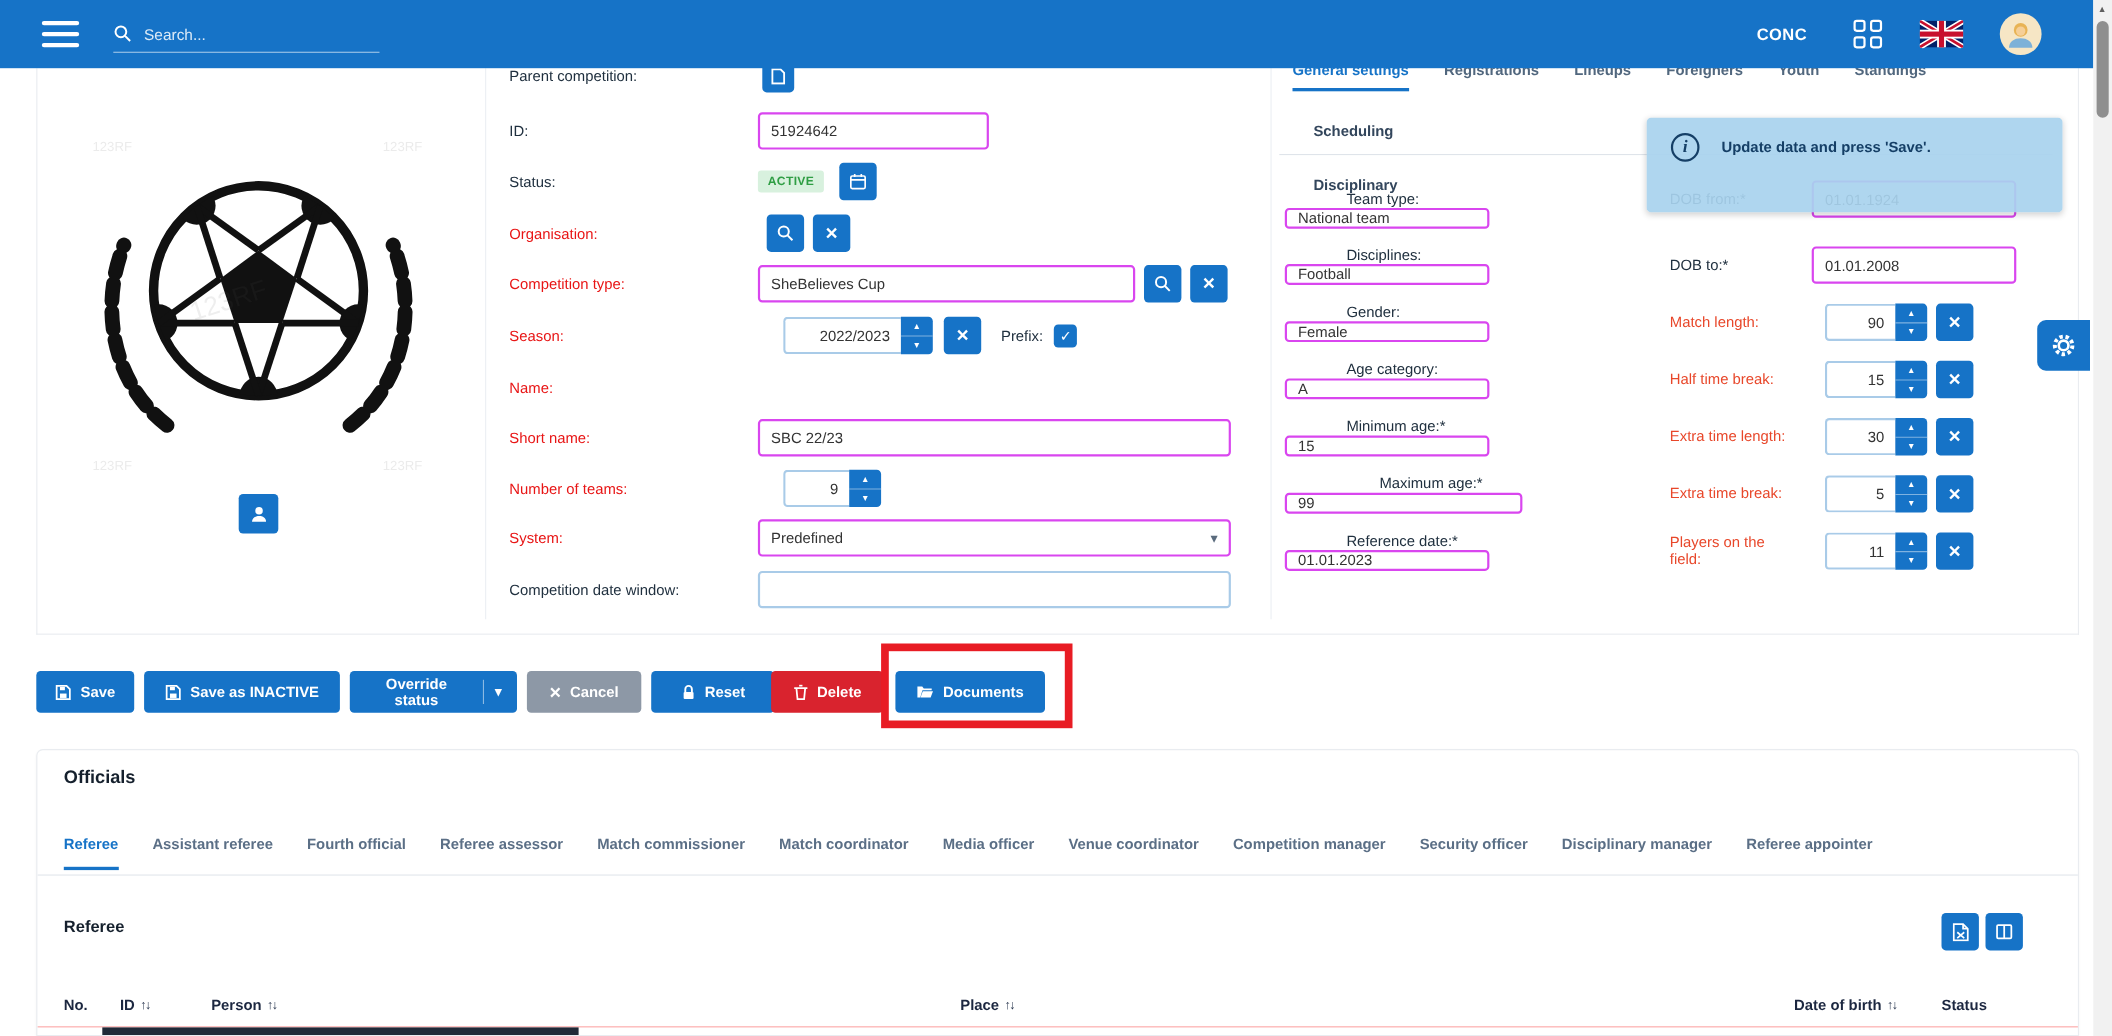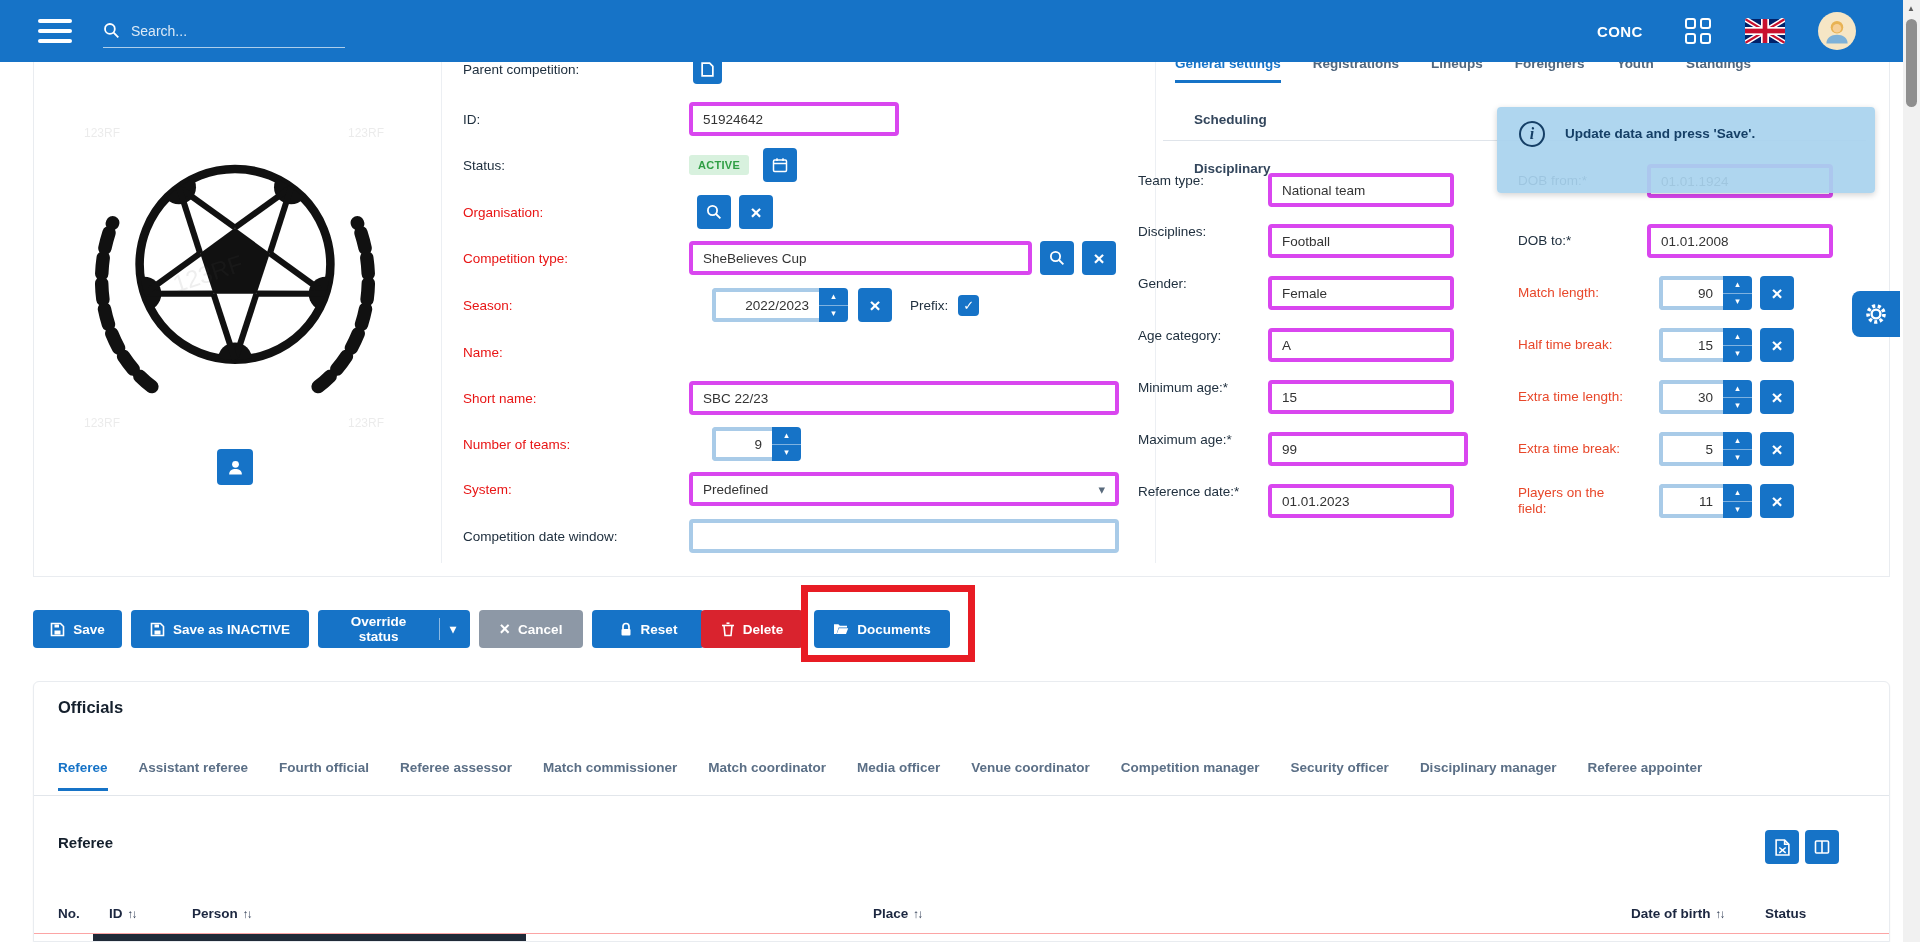--- a/index.html
+++ b/index.html
@@ -36,7 +36,7 @@
   .row  { position:absolute; left:463px; height:34px; display:flex; align-items:center; }
   .lbl  { width:226px; font-size:13.5px; color:#20303f; flex:0 0 auto; }
   .lbl.red { color:#e81515; }
-  .inp { height:34px; border:4px solid #d946ef; border-radius:4px; background:#fff; display:flex; align-items:center; padding:0 10px; font-size:13.5px; color:#333; }
+  .inp { height:34px; border:2px solid #d946ef; border-radius:4px; background:#fff; display:flex; align-items:center; padding:0 10px; font-size:13.5px; color:#333; }
   .inp.blue { border-color:#a9cbe8; }
   .inp.num { justify-content:flex-end; border-radius:4px 0 0 4px; border-right:none; }
   .spin { width:29px; height:34px; background:#1673c7; border-radius:0 4px 4px 0; display:flex; flex-direction:column; overflow:hidden; flex:0 0 auto; }

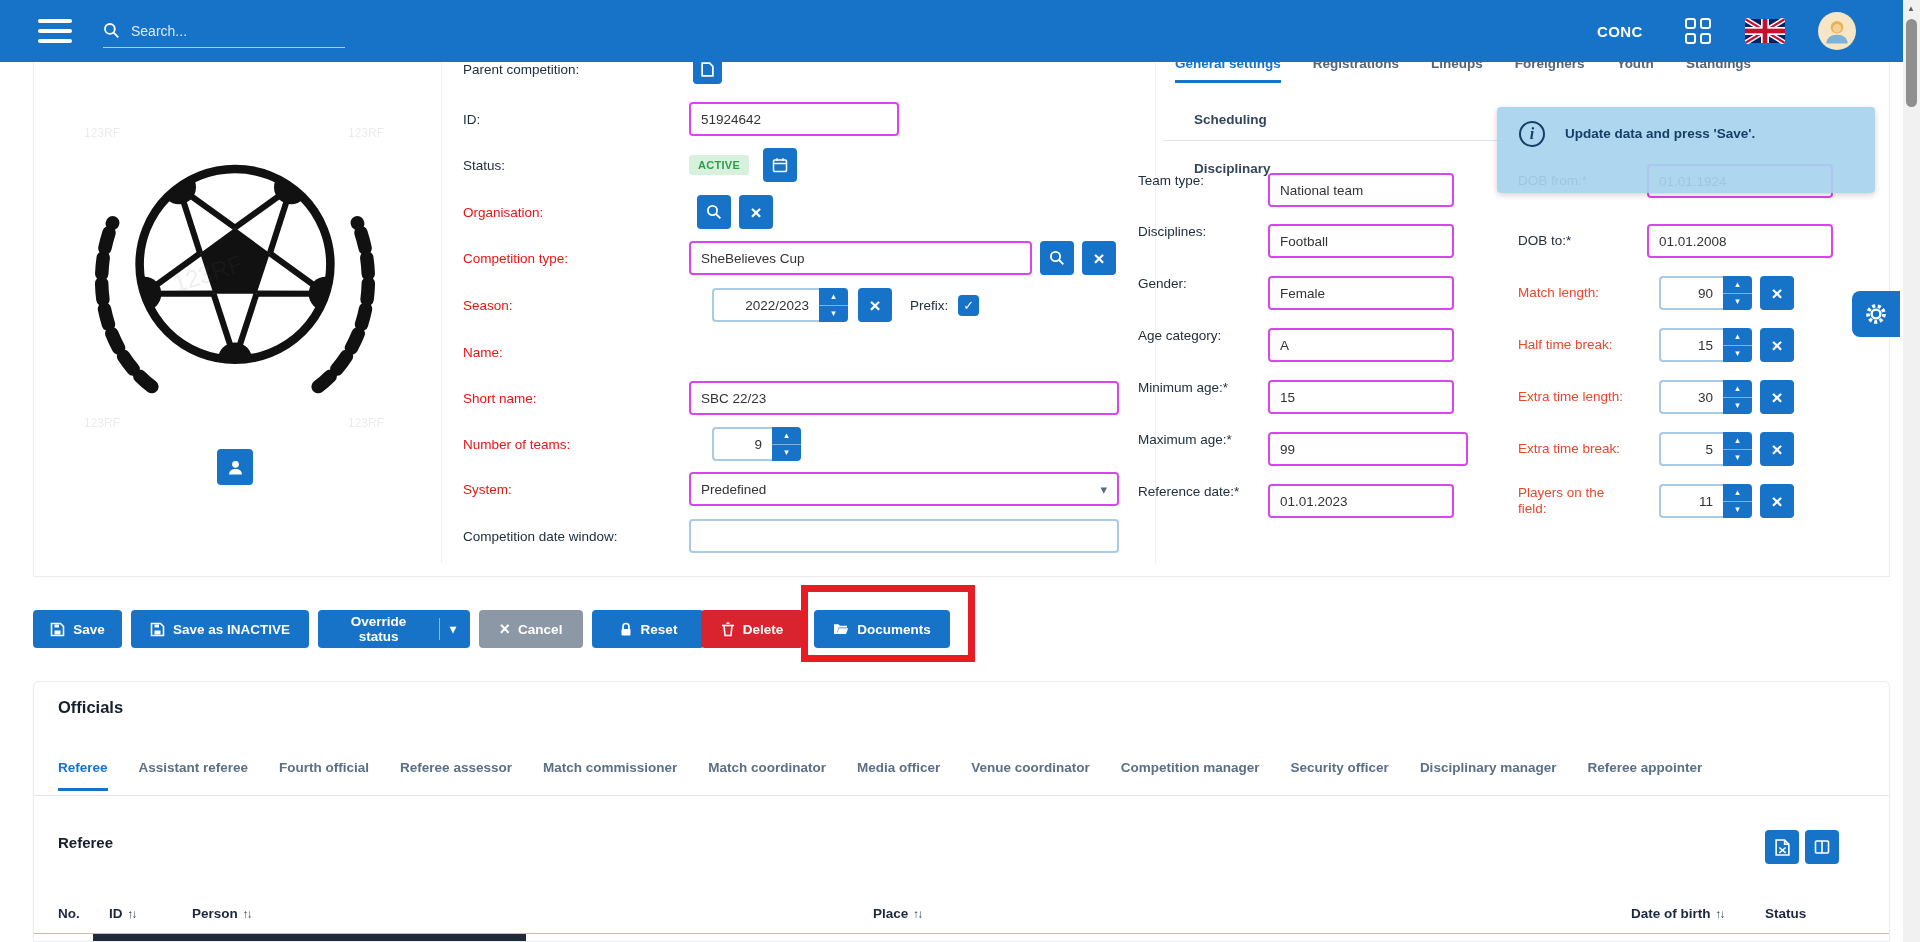--- a/index.html
+++ b/index.html
@@ -56,7 +56,7 @@
   .tabs2 span { color:#33465c; cursor:pointer; }
   .tabs2-border { position:absolute; left:1163px; top:140px; width:703px; height:1px; background:#dfe4ea; }
 
-  .srow { position:absolute; left:1138px; height:34px; display:flex; align-items:flex-start; }
+  .srow { position:absolute; left:1168px; height:34px; display:flex; align-items:flex-end;flex-direction:column; }
   .slbl { width:108px; font-size:13.5px; color:#20303f; line-height:1.2; flex:0 0 auto; margin-right:22px; }
   .nrow { position:absolute; left:1518px; height:34px; display:flex; align-items:center; }
   .nlbl { width:112px; font-size:13.5px; line-height:1.15; flex:0 0 auto; }

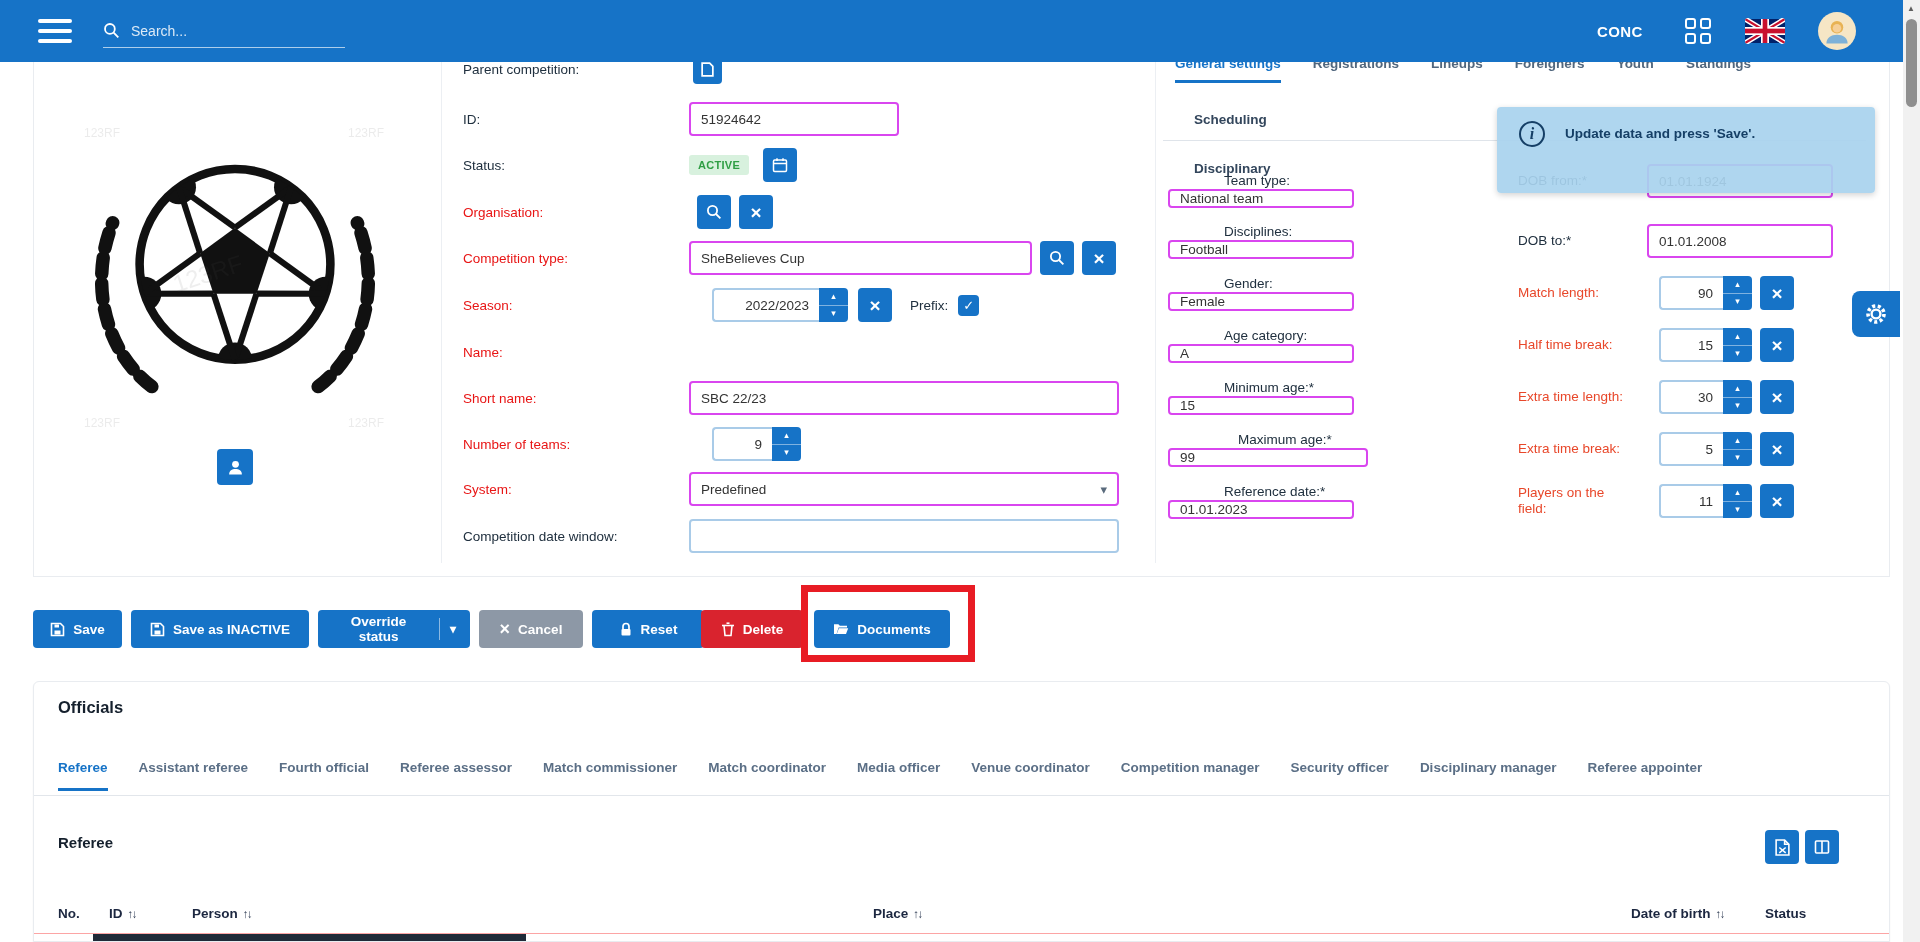--- a/index.html
+++ b/index.html
@@ -287,7 +287,7 @@
   </div>
   <div class="srow" style="top:432px">
     <span class="slbl">Maximum age:*</span>
-    <div class="inp" style="width:200px">99</div>
+    <div class="inp" style="width:216px">99</div>
   </div>
   <div class="srow" style="top:484px">
     <span class="slbl">Reference date:*</span>

